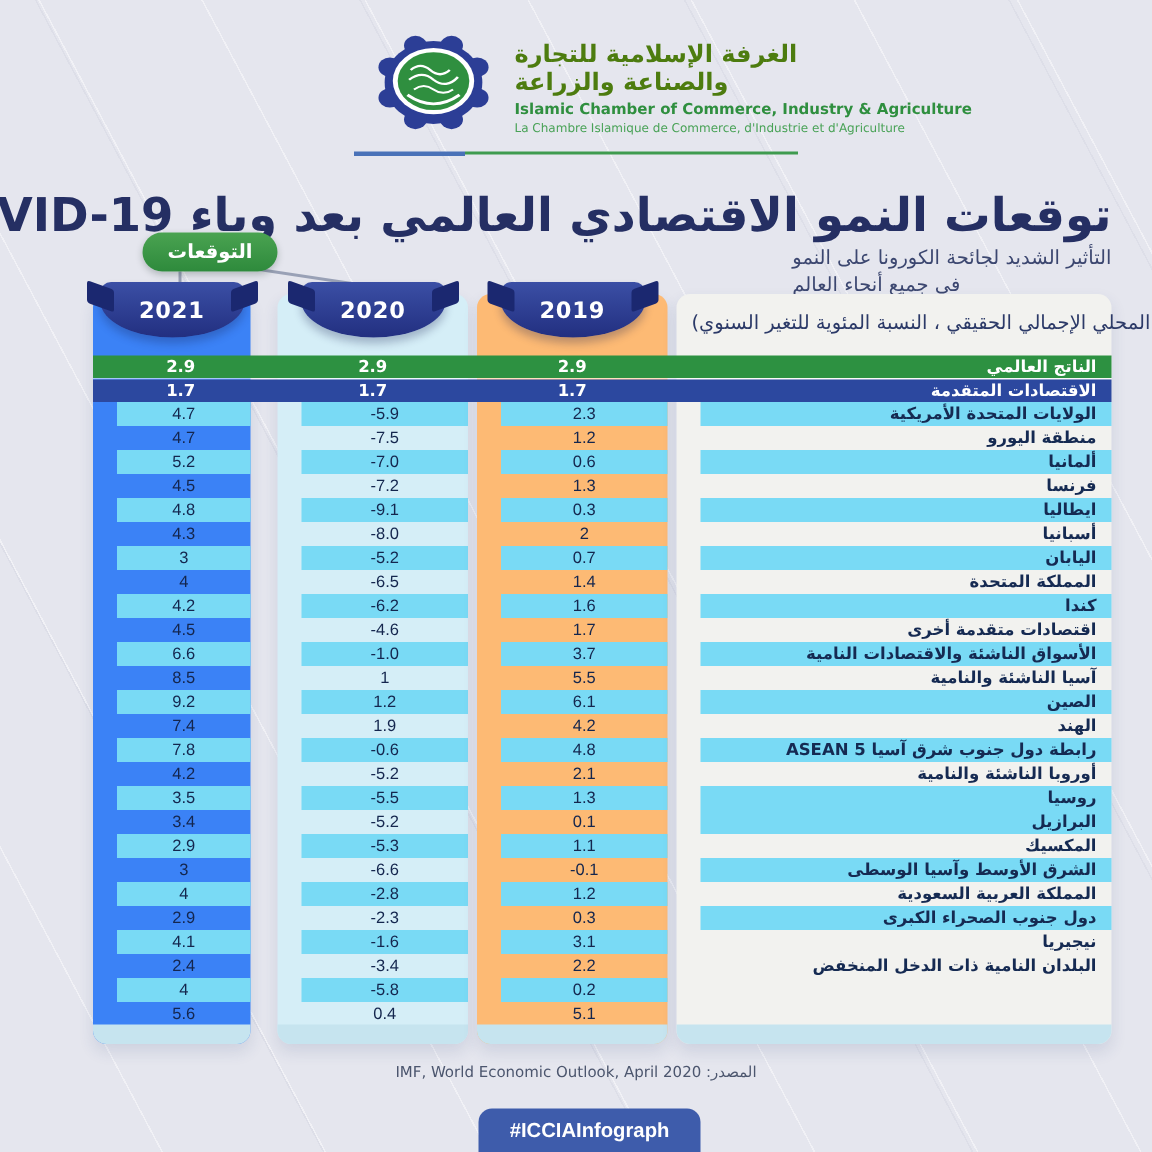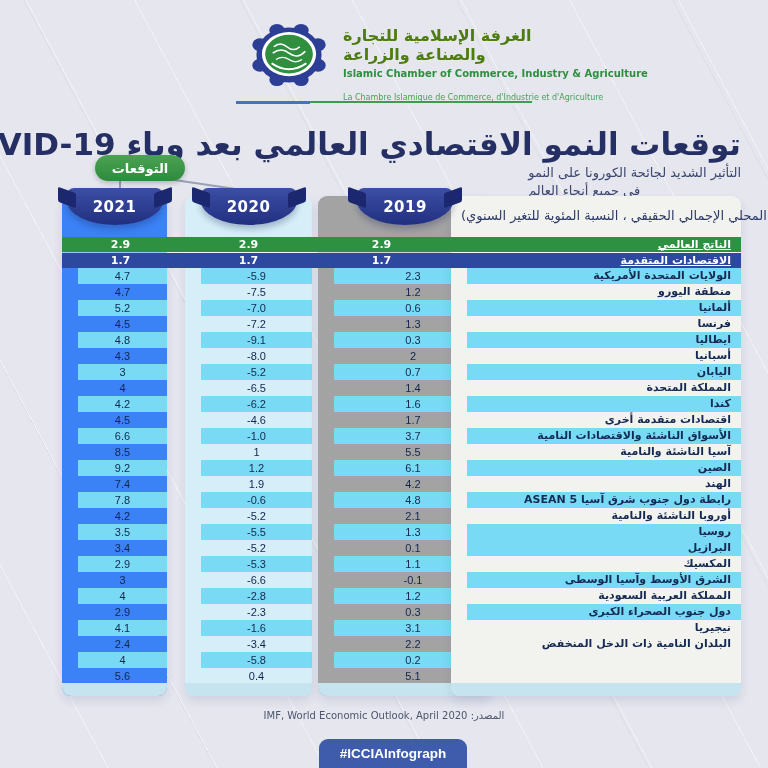--- a/index.html
+++ b/index.html
@@ -15,7 +15,7 @@
   .brand-text{margin-left:8px;padding-top:8px;width:250px;}
   .calligraphy{color:#4d7c0f;font-size:16px;font-weight:bold;direction:rtl;text-align:left;line-height:19px;}
   .brand-en{color:#2f8f3f;font-size:10px;font-weight:bold;margin-top:4px;white-space:nowrap;}
-  .brand-fr{color:#49a257;font-size:8px;margin-top:14px;white-space:nowrap;}
+  .brand-fr{color:#49a257;font-size:8px;margin-top:2px;white-space:nowrap;}
   .divider{position:absolute;top:100px;left:236px;width:296px;height:4px;display:flex;align-items:center;}
   .divider .seg-blue{width:74px;height:3px;background:#4a72b8;}
   .divider .seg-green{width:222px;height:2px;background:#3f9b4f;}

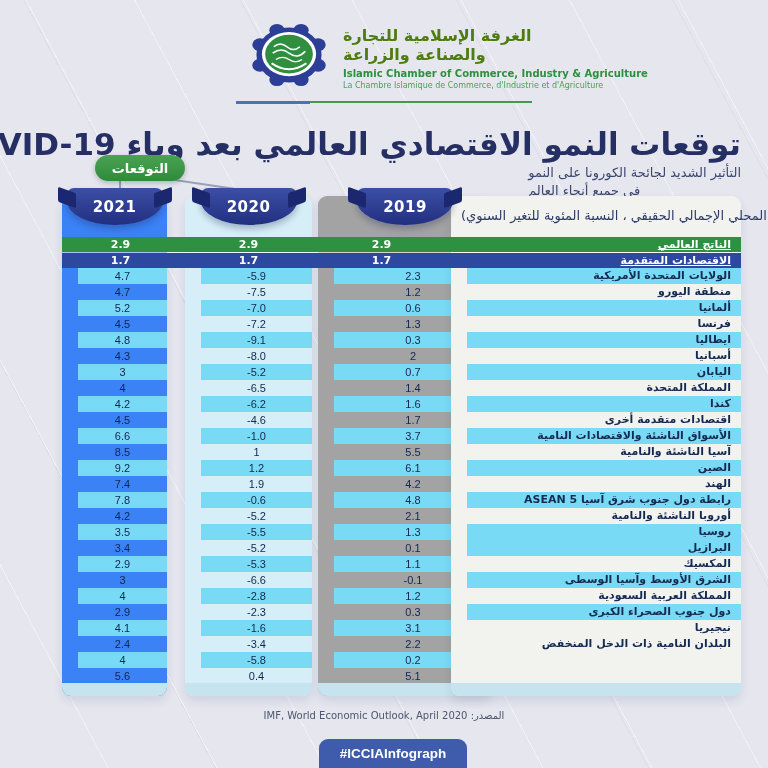--- a/index.html
+++ b/index.html
@@ -37,7 +37,7 @@
   .card{position:absolute;top:8px;bottom:0;border-radius:9px;box-shadow:0 5px 10px rgba(44,62,120,.12);}
   .card.c2021{left:0;width:105px;background:#3b82f6;}
   .card.c2020{left:123px;width:127px;background:#d5eef7;}
-  .card.c2019{left:256px;width:127px;background:#a3a3a3;padding-left:47px;}
+  .card.c2019{left:256px;width:127px;background:#fdba74;}
   .card.cnames{left:389px;right:0;background:#f2f2ef;}
 
   .ribbon{position:absolute;top:-8px;left:50%;transform:translateX(-50%);width:96px;height:37px;

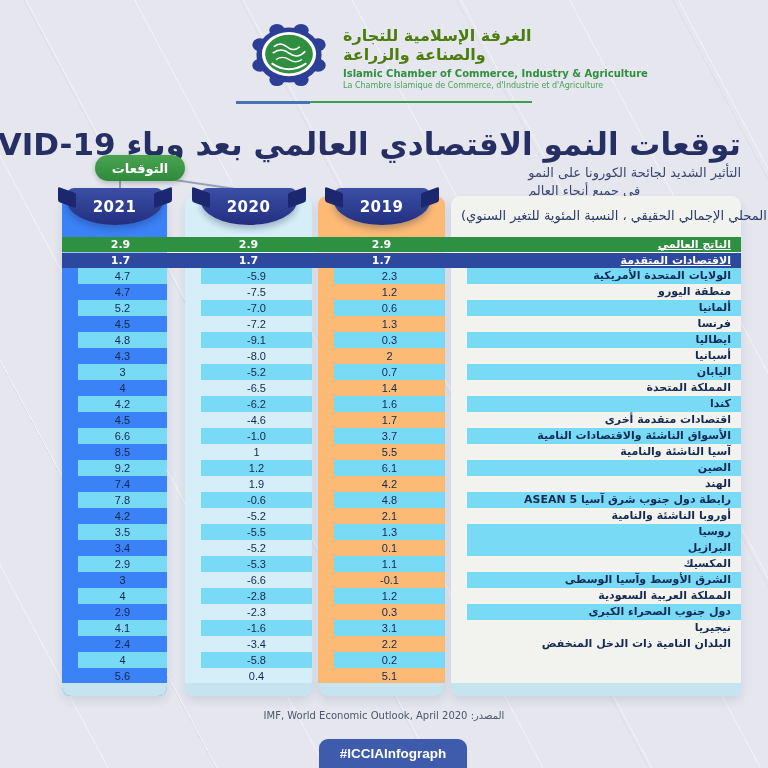--- a/index.html
+++ b/index.html
@@ -58,7 +58,7 @@
   .band.green{top:49px;background:#2d9141;box-shadow:0 1px 0 rgba(255,255,255,.55);}
   .band.blue{top:65px;background:#2c489f;}
   .band .bnum{text-align:center;line-height:15px;font-size:11px;color:#fff;font-weight:bold;}
-  .band .bname{text-align:right;direction:rtl;padding:0 10px;color:#fff;font-weight:bold;font-size:11px;line-height:15px;white-space:nowrap;text-decoration:underline;}
+  .band .bname{text-align:right;direction:rtl;padding:0 10px;color:#fff;font-weight:bold;font-size:11px;line-height:15px;white-space:nowrap;}
 
   .card-body{position:absolute;top:72px;left:16px;right:0;}
   .row{height:16px;line-height:16px;font-size:11px;}

